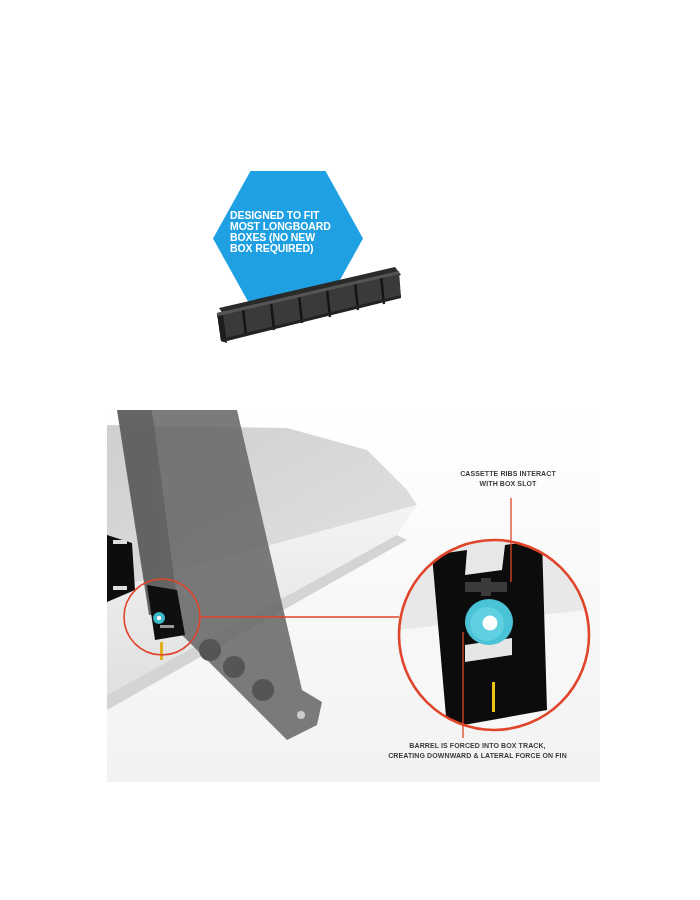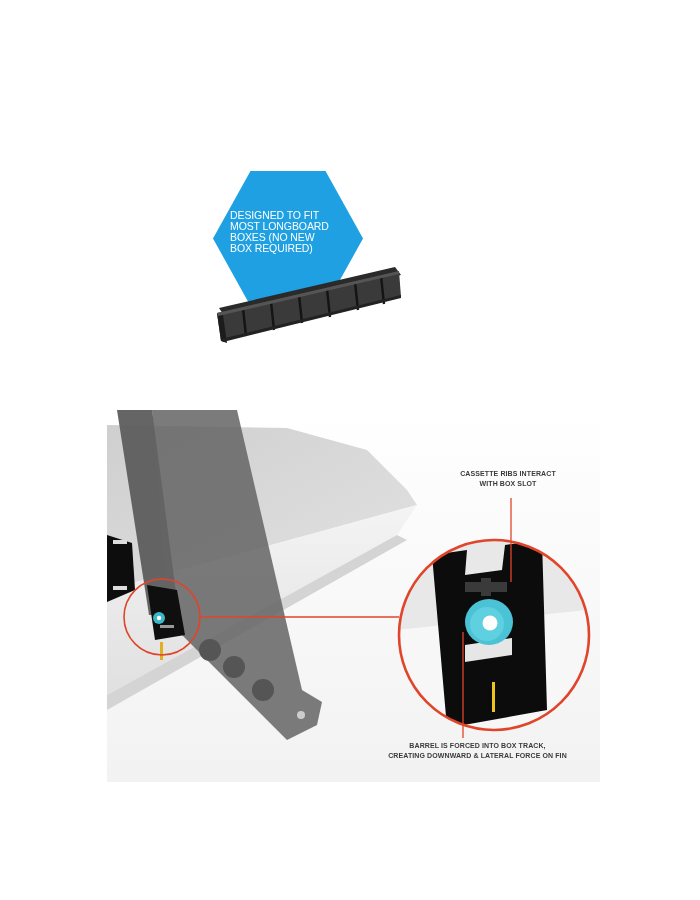--- a/index.html
+++ b/index.html
@@ -14,7 +14,7 @@
   }
   .hex-text {
     position: absolute; left: 25px; top: 45px; width: 130px;
-    color: #ffffff; font-weight: normal; font-size: 10.5px; line-height: 11px; letter-spacing: -0.1px;
+    color: #ffffff; font-weight: bold; font-size: 10.5px; line-height: 11px; letter-spacing: -0.1px;
     text-transform: uppercase;
   }
   .cassette { position: absolute; left: 8px; top: 90px; width: 190px; height: 90px; }

